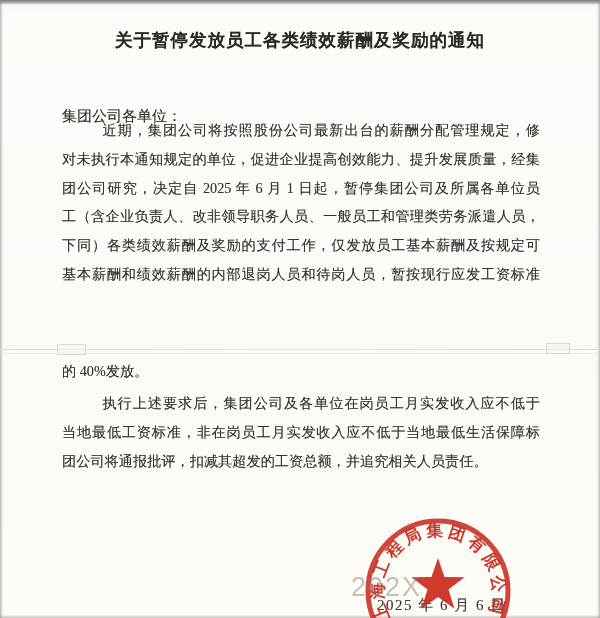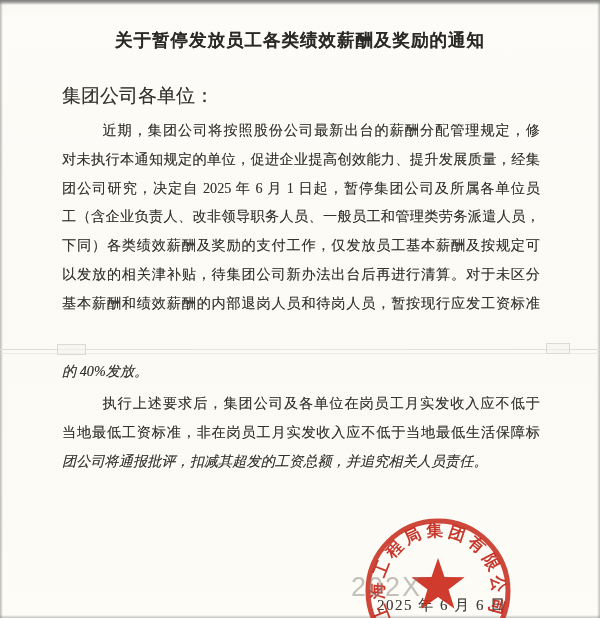--- a/index.html
+++ b/index.html
@@ -32,8 +32,8 @@
     text-shadow: 0 0 0.5px rgba(43,41,38,0.55);
   }
   .salutation {
-    position: absolute; top: 83px; left: 62px;
-    font-size: 19px; color: #34322e;
+    position: absolute; top: 107px; left: 62px;
+    font-size: 15px; color: #34322e;
     text-shadow: 0 0 0.5px rgba(52,50,46,0.45);
   }
   .body-block {

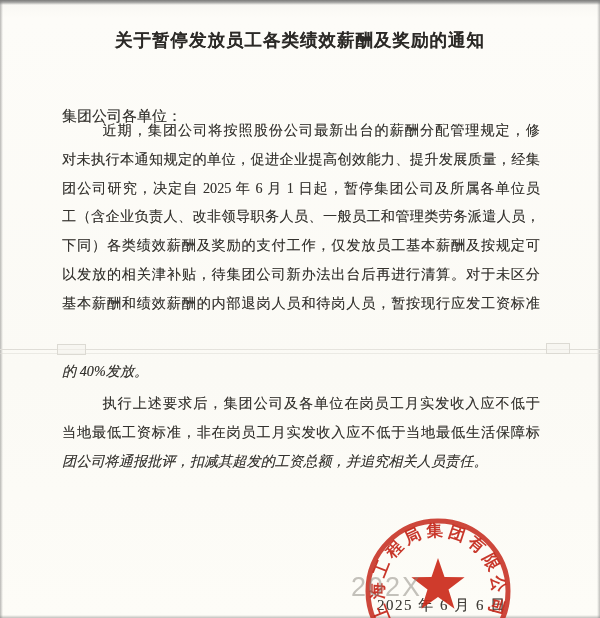--- a/index.html
+++ b/index.html
@@ -92,7 +92,6 @@
       <div>团公司研究，决定自 2025 年 6 月 1 日起，暂停集团公司及所属各单位员</div>
       <div>工（含企业负责人、改非领导职务人员、一般员工和管理类劳务派遣人员，</div>
       <div>下同）各类绩效薪酬及奖励的支付工作，仅发放员工基本薪酬及按规定可</div>
-      <div>以发放的相关津补贴，待集团公司新办法出台后再进行清算。对于未区分</div>
       <div>基本薪酬和绩效薪酬的内部退岗人员和待岗人员，暂按现行应发工资标准</div>
     </div>
 

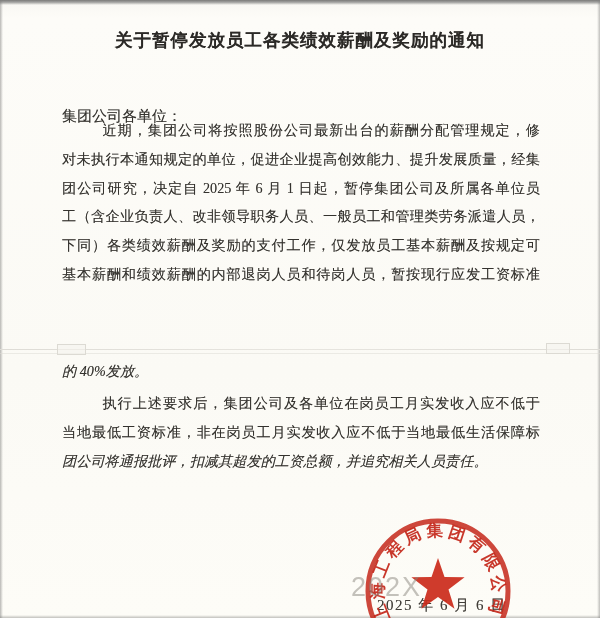--- a/index.html
+++ b/index.html
@@ -46,7 +46,7 @@
   .par2 { top: 389px; }
   .doc-par div { text-align: justify; text-align-last: justify; }
   .indent-first > div:first-child { text-indent: 2.85em; }
-  .tail-line { text-align: center; text-align-last: left; font-style: italic; }
+  .tail-line { text-align: center; text-align-last: left; }
 
   
   .seam { position: absolute; top: 349px; left: 0; width: 600px; height: 1px;

